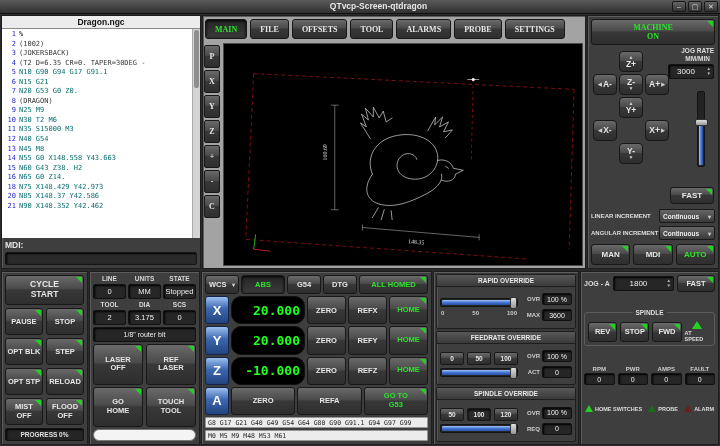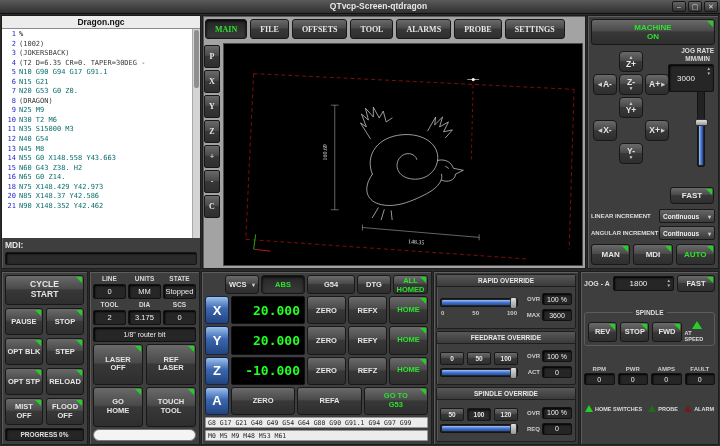--- a/index.html
+++ b/index.html
@@ -56,7 +56,7 @@
 
   
   .right-panel { left:587px; top:15px; width:132px; height:254px; padding:3px; display:flex; flex-direction:column; }
-  .power-row { display:flex; gap:1px; flex:none; }
+  .power-row { display:flex; gap:1px; flex:none;font-family:Liberation Serif, serif; }
   .power-row .btn { flex:1; height:26px; font-size:8px; }
   .jog-area { position:relative; flex:1; margin-top:2px; }
   .jograte-label { position:absolute; right:1px; top:0; font-size:6.5px; font-weight:bold; color:#ddd; text-align:center; white-space:pre-line; line-height:1.2; }

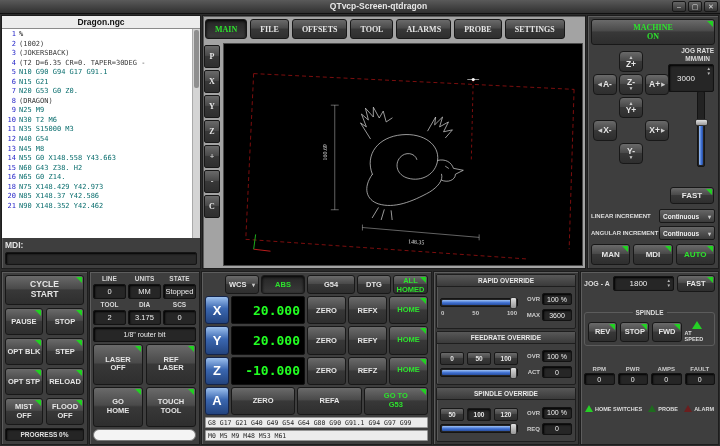--- a/index.html
+++ b/index.html
@@ -60,7 +60,7 @@
   .power-row .btn { flex:1; height:26px; font-size:8px; }
   .jog-area { position:relative; flex:1; margin-top:2px; }
   .jograte-label { position:absolute; right:1px; top:0; font-size:6.5px; font-weight:bold; color:#ddd; text-align:center; white-space:pre-line; line-height:1.2; }
-  .jograte-spin { position:absolute; right:1px; top:17px; width:46px; height:28px; font-size:8px; padding-right:10px; }
+  .jograte-spin { position:absolute; right:1px; top:17px; width:46px; height:15px; font-size:8px; padding-right:10px; }
   .spin-arrows { position:absolute; right:2px; top:1px; display:flex; flex-direction:column; font-size:4.5px; color:#bbb; line-height:1.2; }
   .jogpad { position:absolute; left:2px; top:4px; display:flex; flex-direction:column; gap:2px; }
   .jrow { display:flex; gap:2px; }

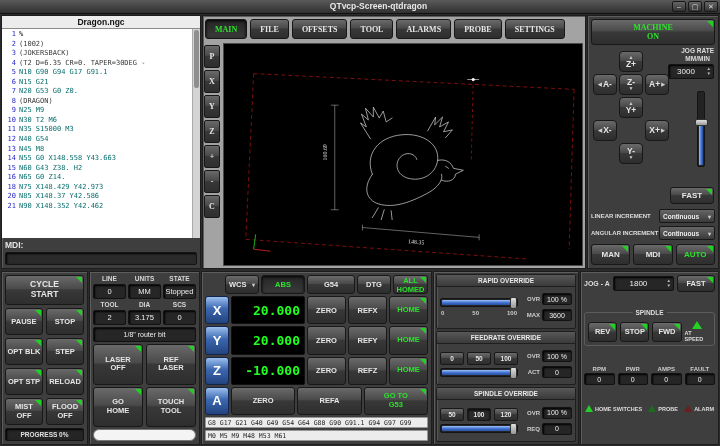--- a/index.html
+++ b/index.html
@@ -101,7 +101,7 @@
   .panel-dro { left:201px; top:271px; width:231px; height:174px; padding:3px; display:flex; flex-direction:column; gap:2px; }
   .dro-header { display:flex; gap:2px; height:19px; flex:none; }
   .dro-header .btn { font-size:7.5px; }
-  .wcs-btn { width:34px; justify-content:space-between; padding:0 3px;margin-left:20px; }
+  .wcs-btn { width:34px; justify-content:space-between; padding:0 3px; }
   .abs-btn { width:44px; } .g54-btn { width:48px; } .dtg-btn { width:34px; } .allhomed-btn { flex:1; }
   .dro-row { display:flex; gap:2px; flex:1; }
   .axis-btn { width:24px; background:linear-gradient(180deg,#9cc0ee,#3b67b0 45%,#23447e); border:1px solid #142а4a;

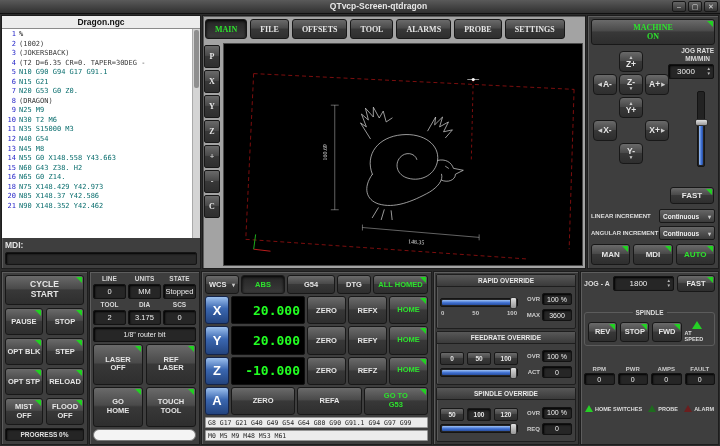--- a/index.html
+++ b/index.html
@@ -102,7 +102,7 @@
   .dro-header { display:flex; gap:2px; height:19px; flex:none; }
   .dro-header .btn { font-size:7.5px; }
   .wcs-btn { width:34px; justify-content:space-between; padding:0 3px; }
-  .abs-btn { width:44px; } .g54-btn { width:48px; } .dtg-btn { width:34px; } .allhomed-btn { flex:1; }
+  .abs-btn { width:44px; } .g54-btn { width:34px; } .dtg-btn { width:34px; } .allhomed-btn { flex:1; }
   .dro-row { display:flex; gap:2px; flex:1; }
   .axis-btn { width:24px; background:linear-gradient(180deg,#9cc0ee,#3b67b0 45%,#23447e); border:1px solid #142а4a;
     border:1px solid #14244a; border-radius:3px; color:#fff; font-weight:bold; font-size:13px; display:flex; align-items:center; justify-content:center; }

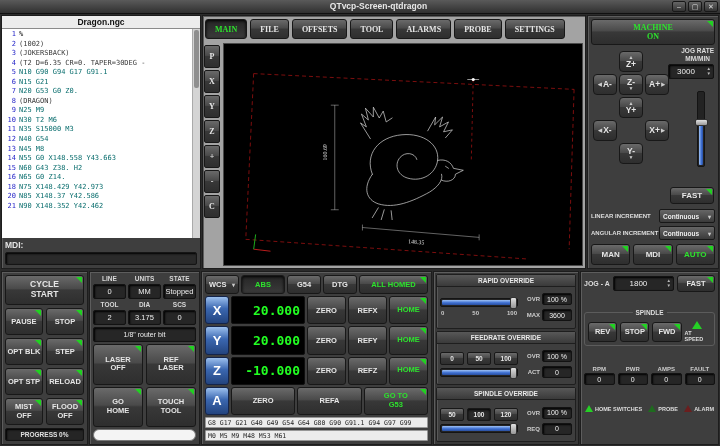--- a/index.html
+++ b/index.html
@@ -107,7 +107,7 @@
   .axis-btn { width:24px; background:linear-gradient(180deg,#9cc0ee,#3b67b0 45%,#23447e); border:1px solid #142а4a;
     border:1px solid #14244a; border-radius:3px; color:#fff; font-weight:bold; font-size:13px; display:flex; align-items:center; justify-content:center; }
   .dro-value { width:74px; background:#000; border:1px solid #101010; color:#22ff22; font-family:"DejaVu Sans Mono", monospace;
-    font-weight:bold; font-size:13px; display:flex; align-items:center; justify-content:flex-end; padding-right:4px; border-radius:2px; }
+    font-weight:bold; font-size:13px; display:flex; align-items:center; justify-content:flex-end; padding-right:4px; border-radius:10px; }
   .dro-row .btn { flex:1; font-size:7.5px; }
   .status-line { flex:none; height:11px; background:#ececec; border:1px solid #979797; color:#222;
     font-family:"DejaVu Sans Mono", monospace; font-size:6.5px; display:flex; align-items:center; padding:0 2px; border-radius:1px; }

